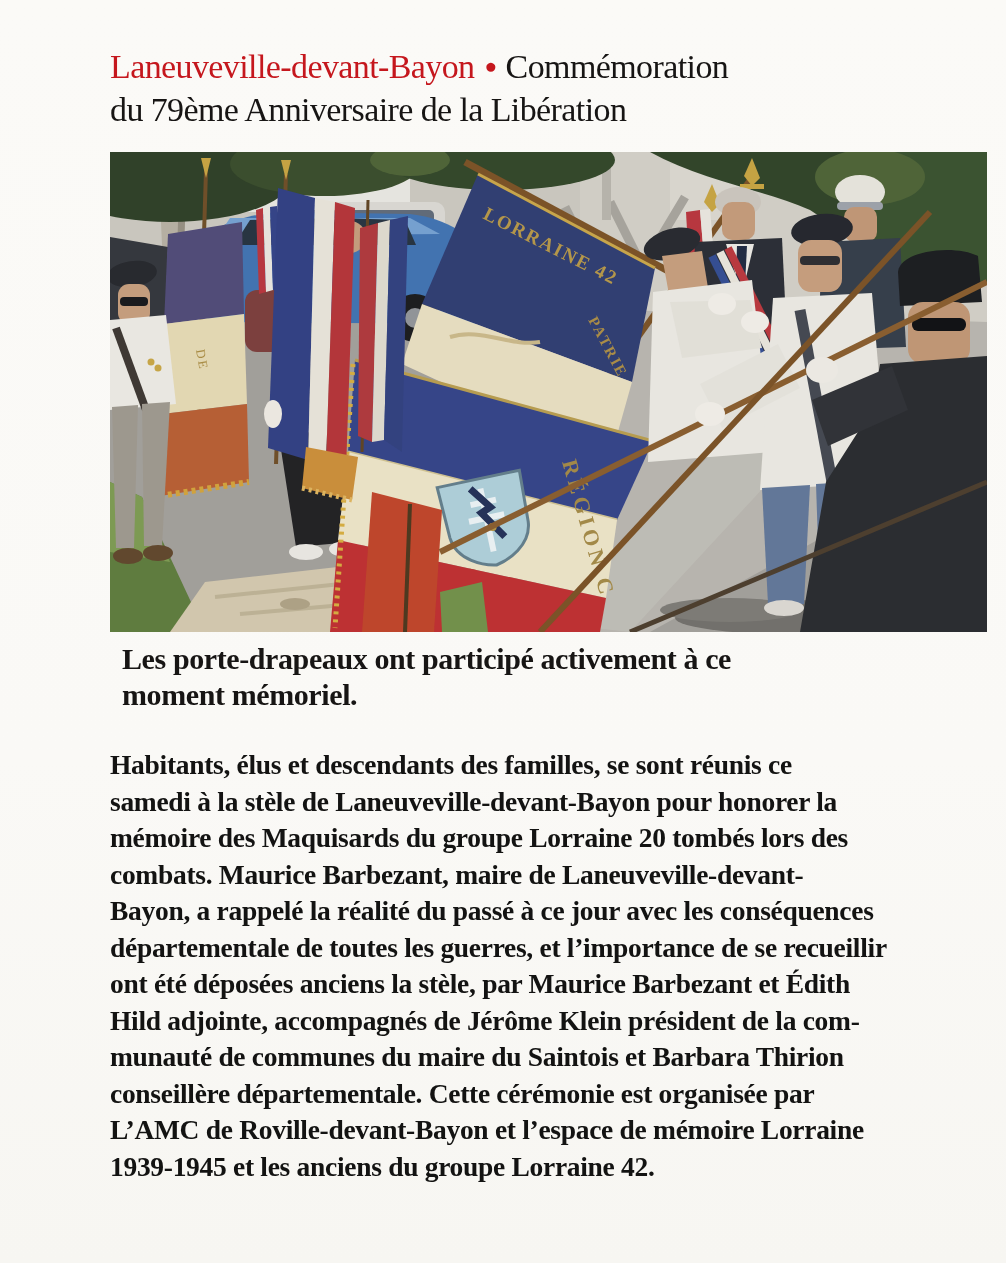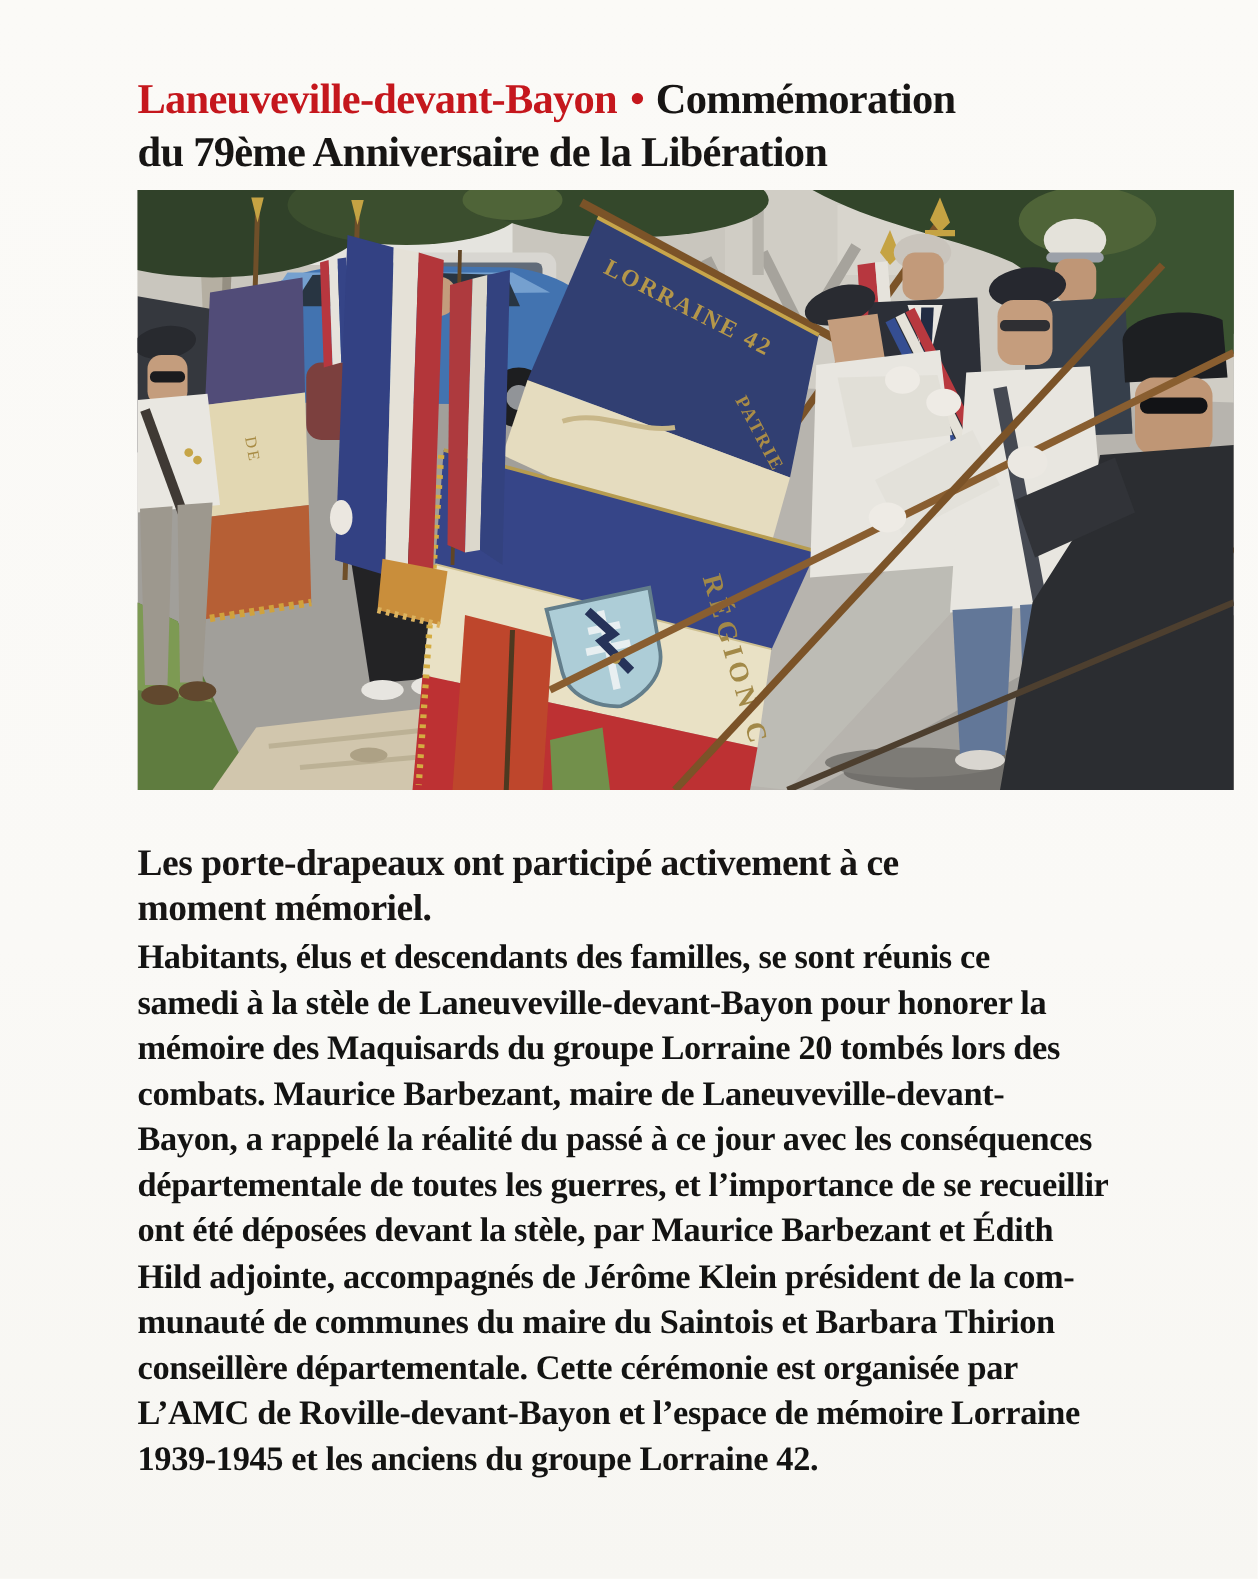--- a/index.html
+++ b/index.html
@@ -14,8 +14,8 @@
   .page{position:absolute;inset:0;background:linear-gradient(180deg,#fbfaf7 0%,#faf9f6 60%,#f7f6f2 100%);}
   
   .headline{
-    position:absolute;left:110px;top:34px;width:880px;
-    font-weight:bold;font-size:34px;line-height:43px;
+    position:absolute;left:110px;top:22px;width:880px;
+    font-weight:normal;font-size:34px;line-height:43px;
     letter-spacing:-0.6px;color:#171514;white-space:nowrap;
   }
   .headline .loc{color:#c5171d;}

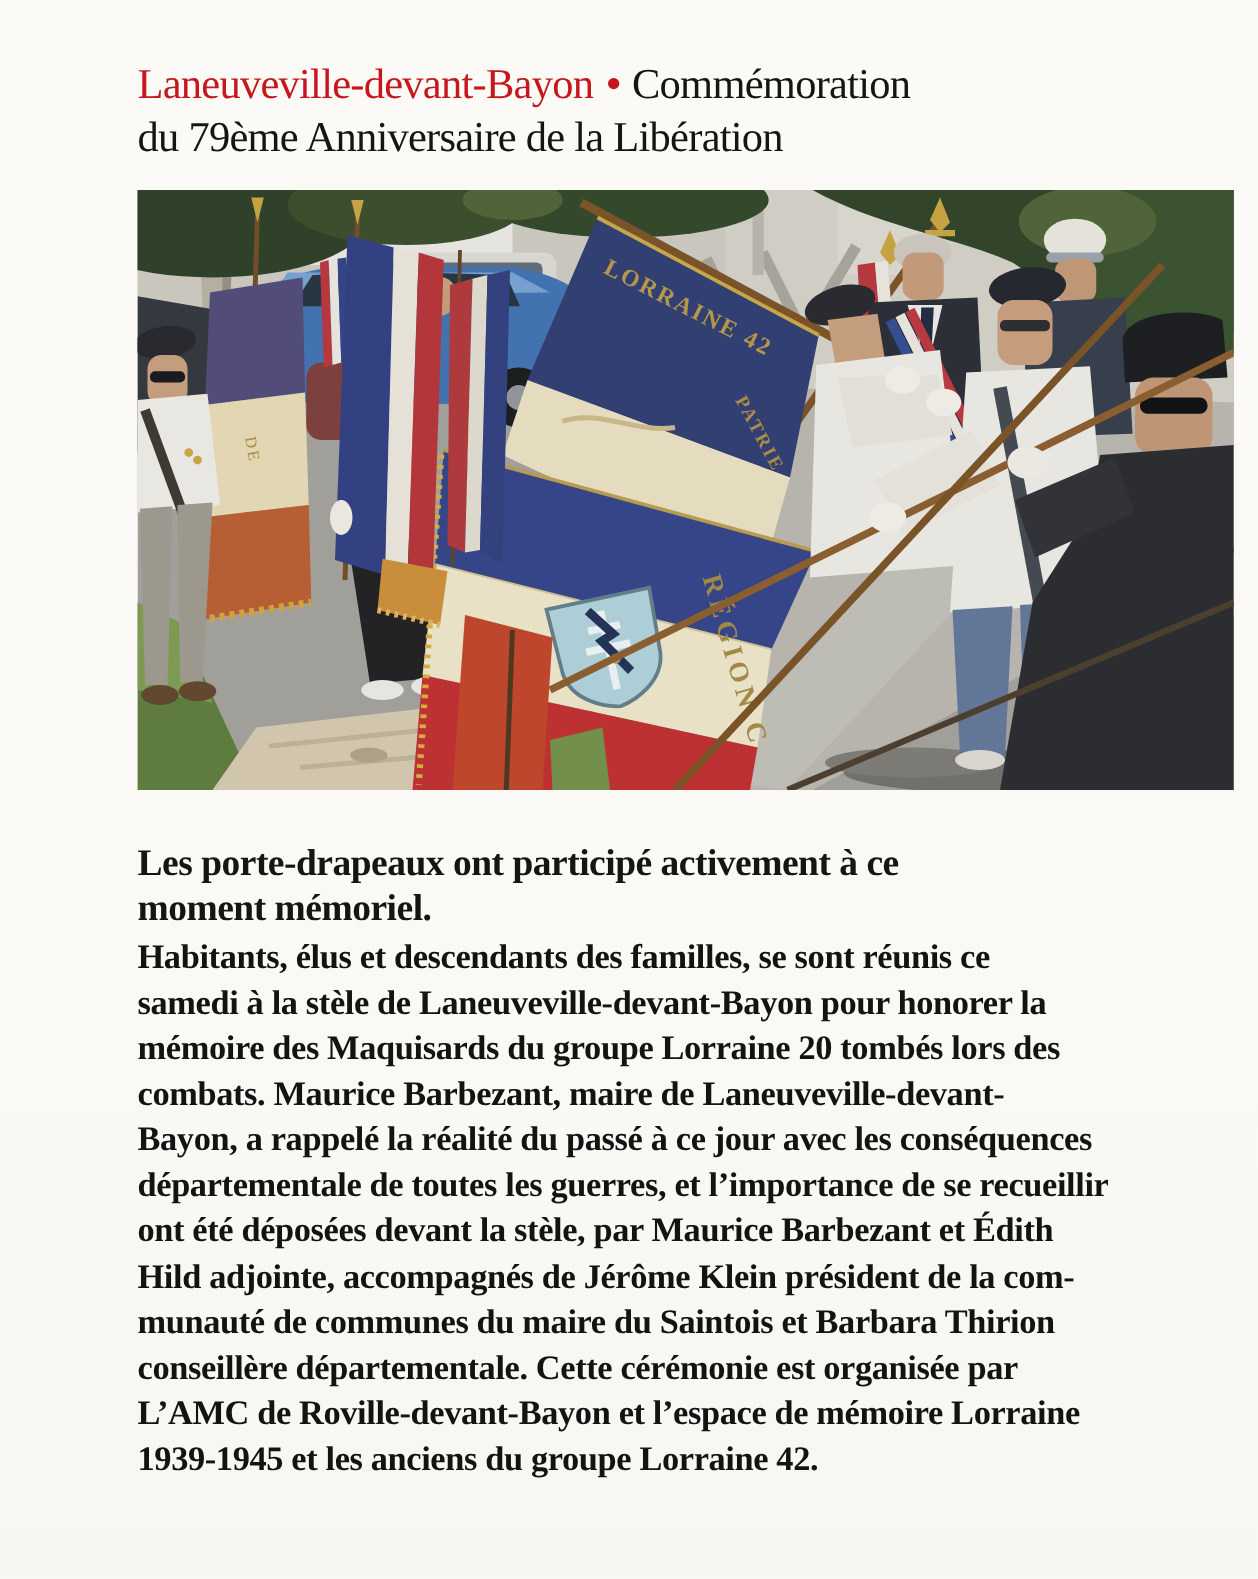--- a/index.html
+++ b/index.html
@@ -31,9 +31,9 @@
     filter:blur(0.6px) saturate(0.92) contrast(0.95) brightness(1.02);}
   
   .caption{
-    position:absolute;left:110px;top:641px;width:880px;
+    position:absolute;left:122px;top:641px;width:880px;
     font-weight:bold;font-size:30px;line-height:36px;
-    letter-spacing:-0.4px;color:#171514;margin-top:32px;
+    letter-spacing:-0.4px;color:#171514;
   }
   .caption div{white-space:nowrap;}
   

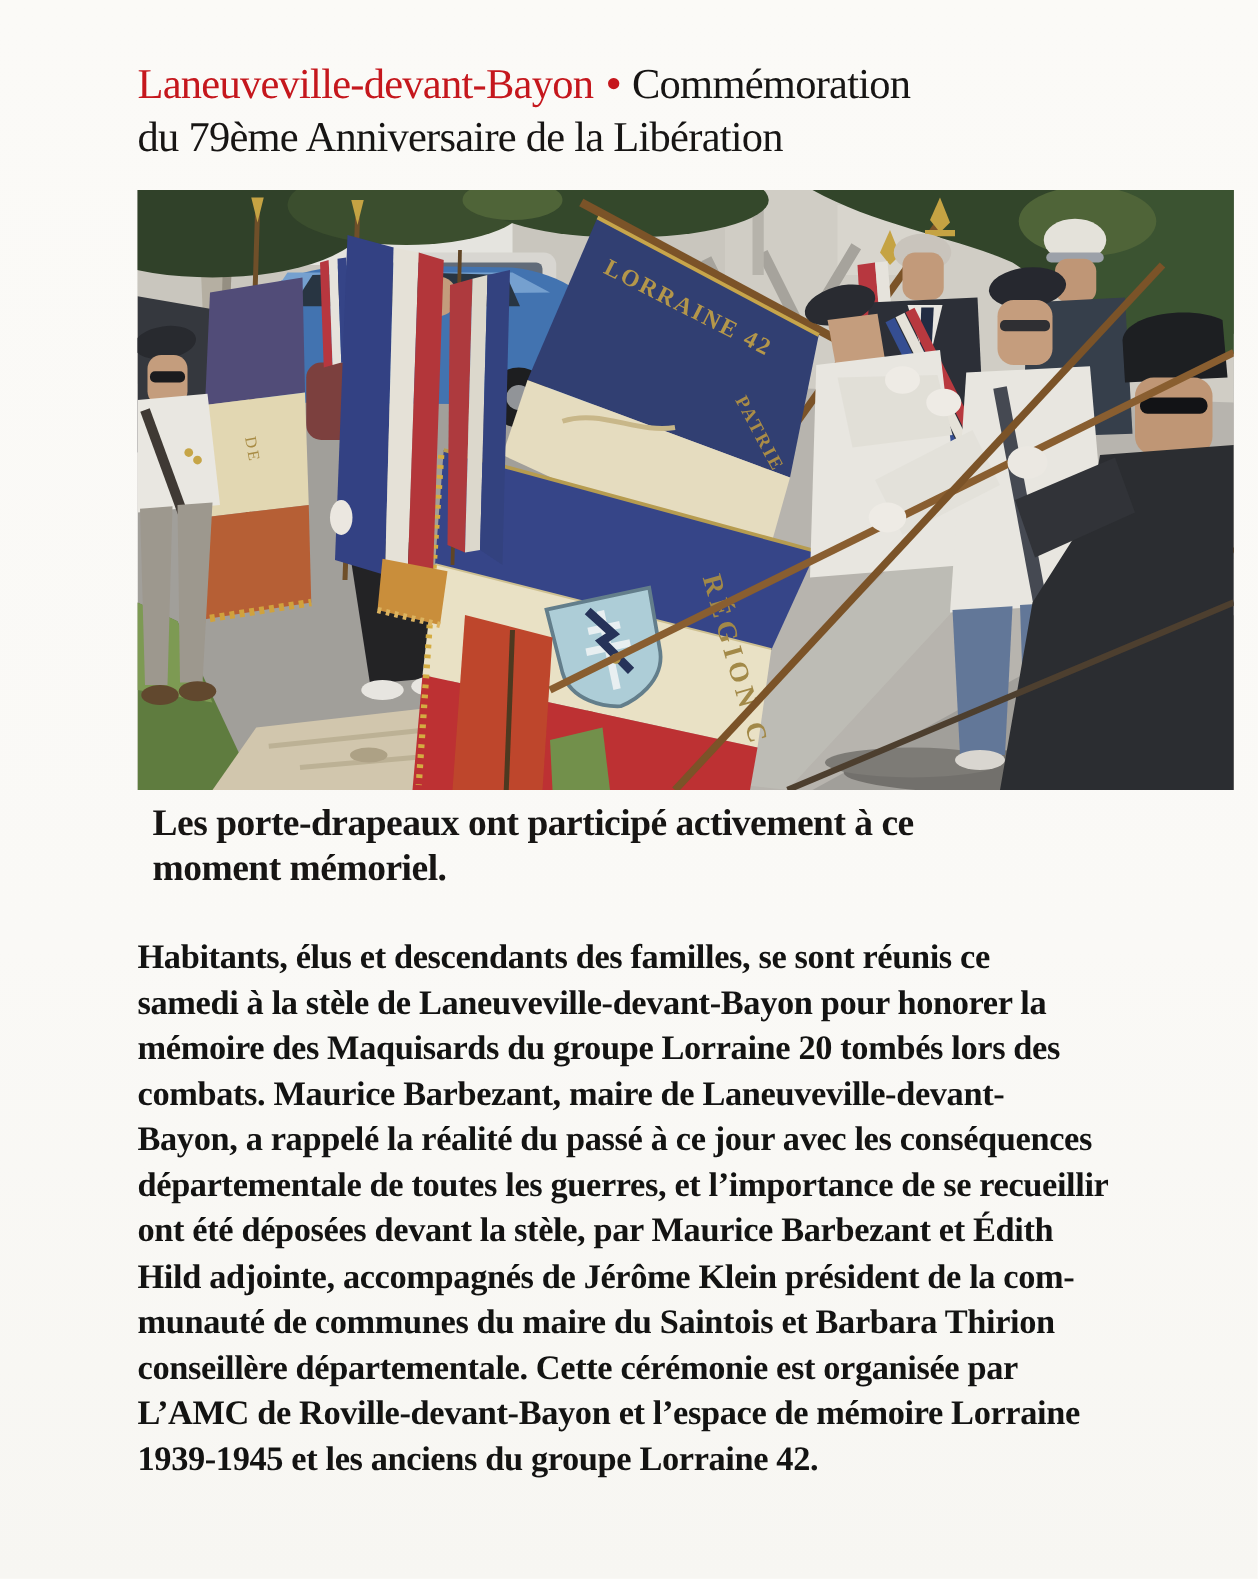--- a/index.html
+++ b/index.html
@@ -285,7 +285,7 @@
     <div>combats. Maurice Barbezant, maire de Laneuveville-devant-</div>
     <div>Bayon, a rappelé la réalité du passé à ce jour avec les conséquences</div>
     <div>départementale de toutes les guerres, et l’importance de se recueillir</div>
-    <div>ont été déposées devant la stèle, par Maurice Barbezant et Édith</div>
+    <div>ont été déposées anciens la stèle, par Maurice Barbezant et Édith</div>
     <div>Hild adjointe, accompagnés de Jérôme Klein président de la com-</div>
     <div>munauté de communes du maire du Saintois et Barbara Thirion</div>
     <div>conseillère départementale. Cette cérémonie est organisée par</div>

